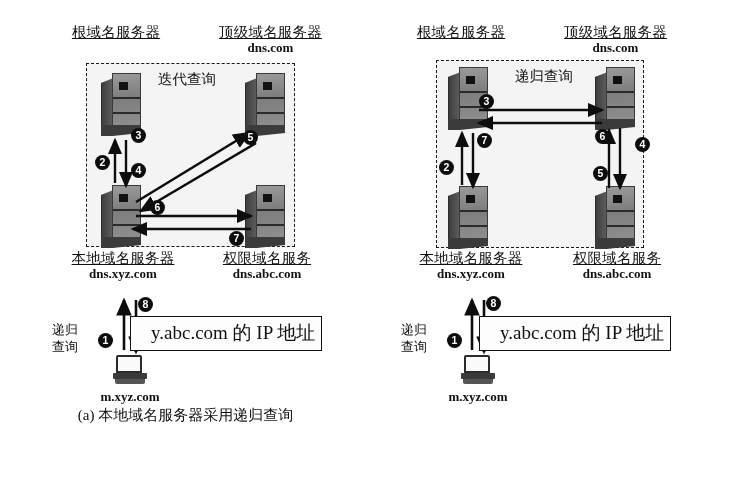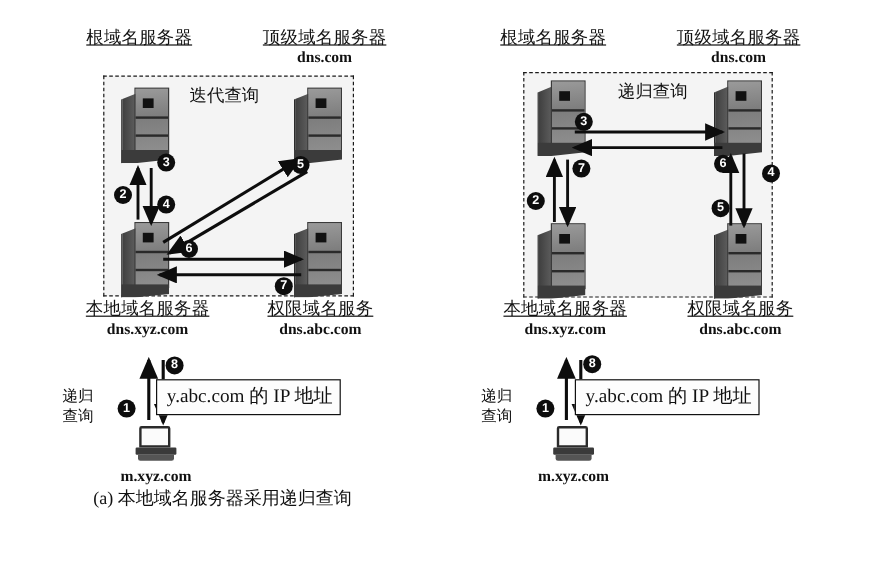--- a/index.html
+++ b/index.html
@@ -183,8 +183,8 @@
     position: absolute;
     border: 1.5px solid #111;
     background: #fdfdfd;
-    font-size: 16px;
-    padding: 3px 6px 4px 8px;
+    font-size: 19px;
+    padding: 3px 6px 4px 20px;
     white-space: nowrap;
     color: #111;
     box-sizing: border-box;

